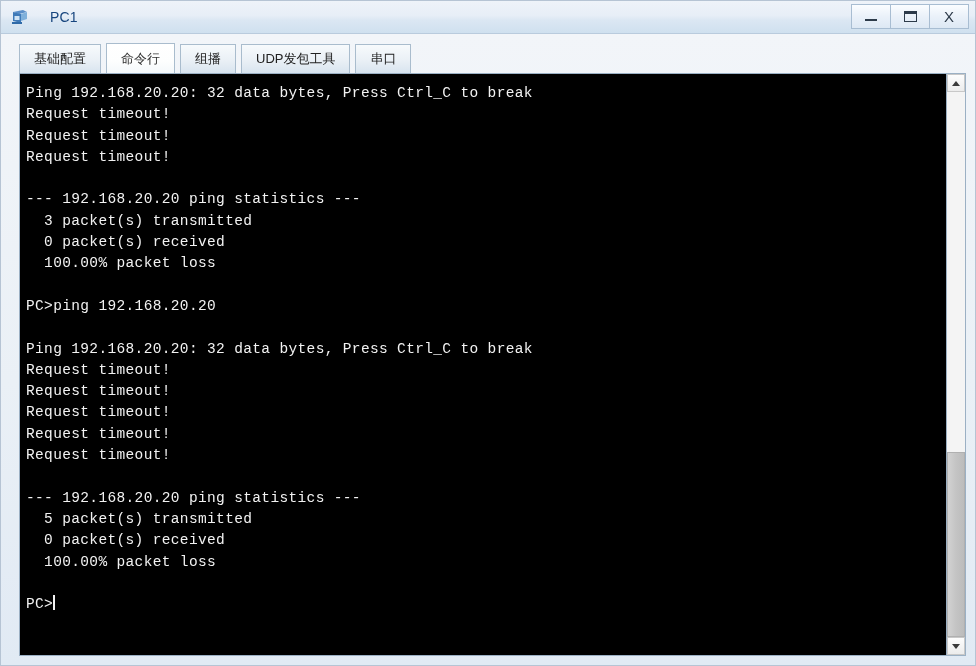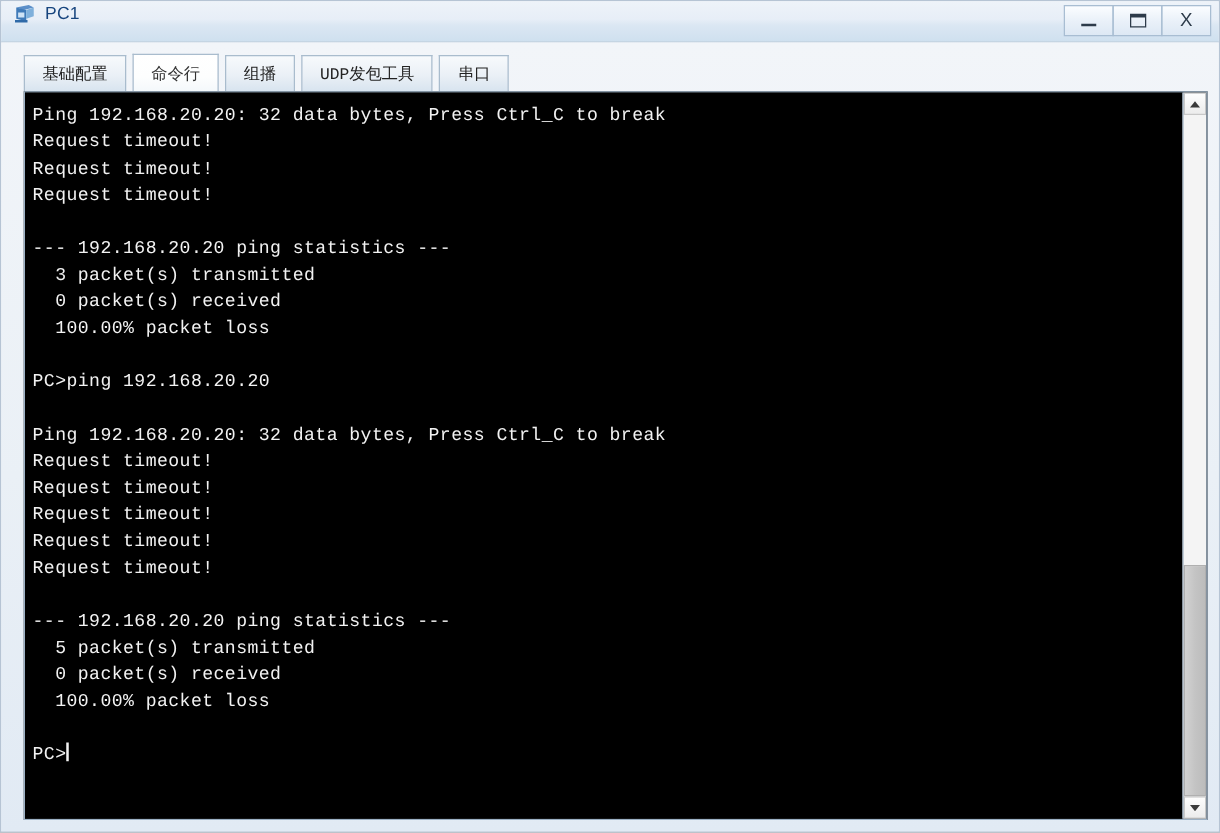--- a/index.html
+++ b/index.html
@@ -36,9 +36,10 @@
         #eef3f9 0%, #e7eef7 45%, #dbe7f3 60%, #cfe0ef 100%);
     border-bottom: 1px solid #b9cbdd;
     display: flex;
-    align-items: flex-start;
+    align-items: center;
     padding-left: 9px;
     box-sizing: border-box;
+    gap: 14px;
   }
   .title-icon {
     width: 20px;

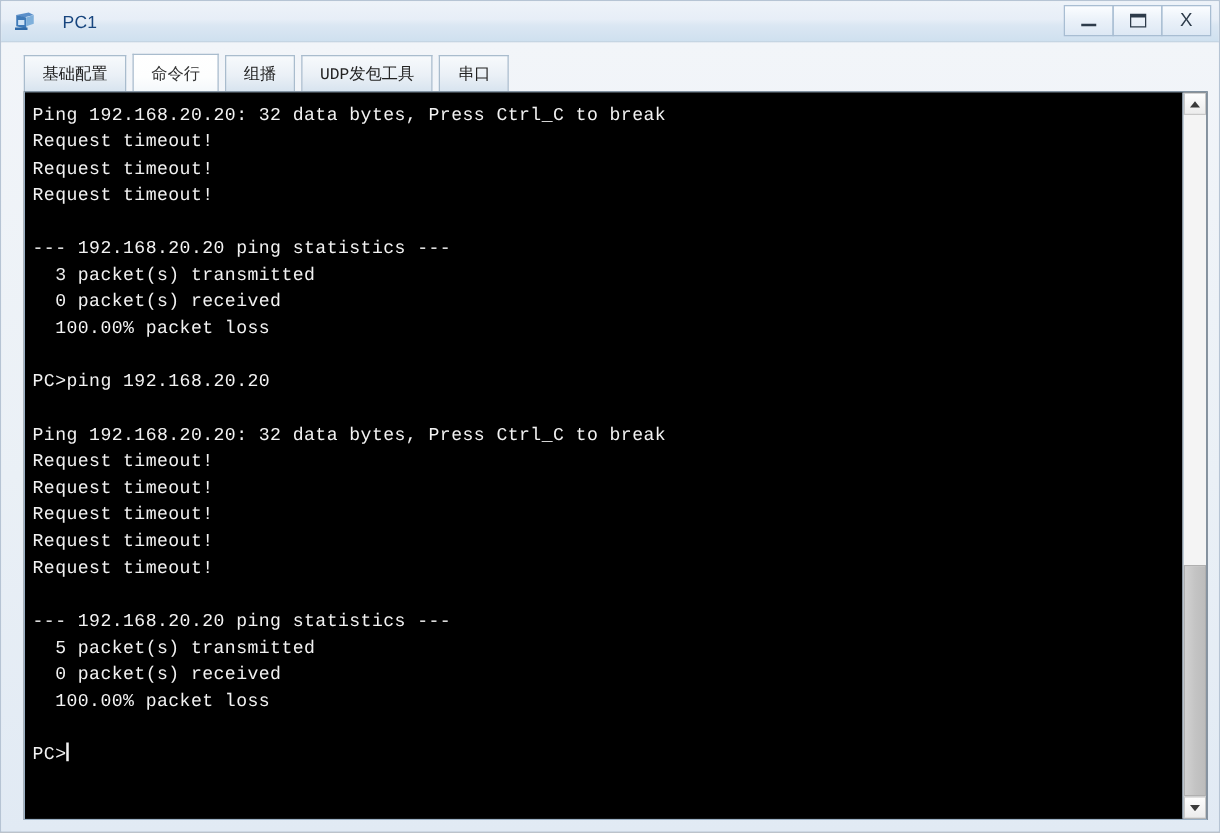--- a/index.html
+++ b/index.html
@@ -120,7 +120,6 @@
     background: linear-gradient(to bottom, #f7fafc 0%, #eaf0f6 55%, #d8e4ef 100%);
     white-space: nowrap;
     cursor: default;
-    font-family: Liberation Mono, monospace;
   }
   .tab.active {
     background: linear-gradient(to bottom, #ffffff 0%, #fdfefe 60%, #f4f8fb 100%);

